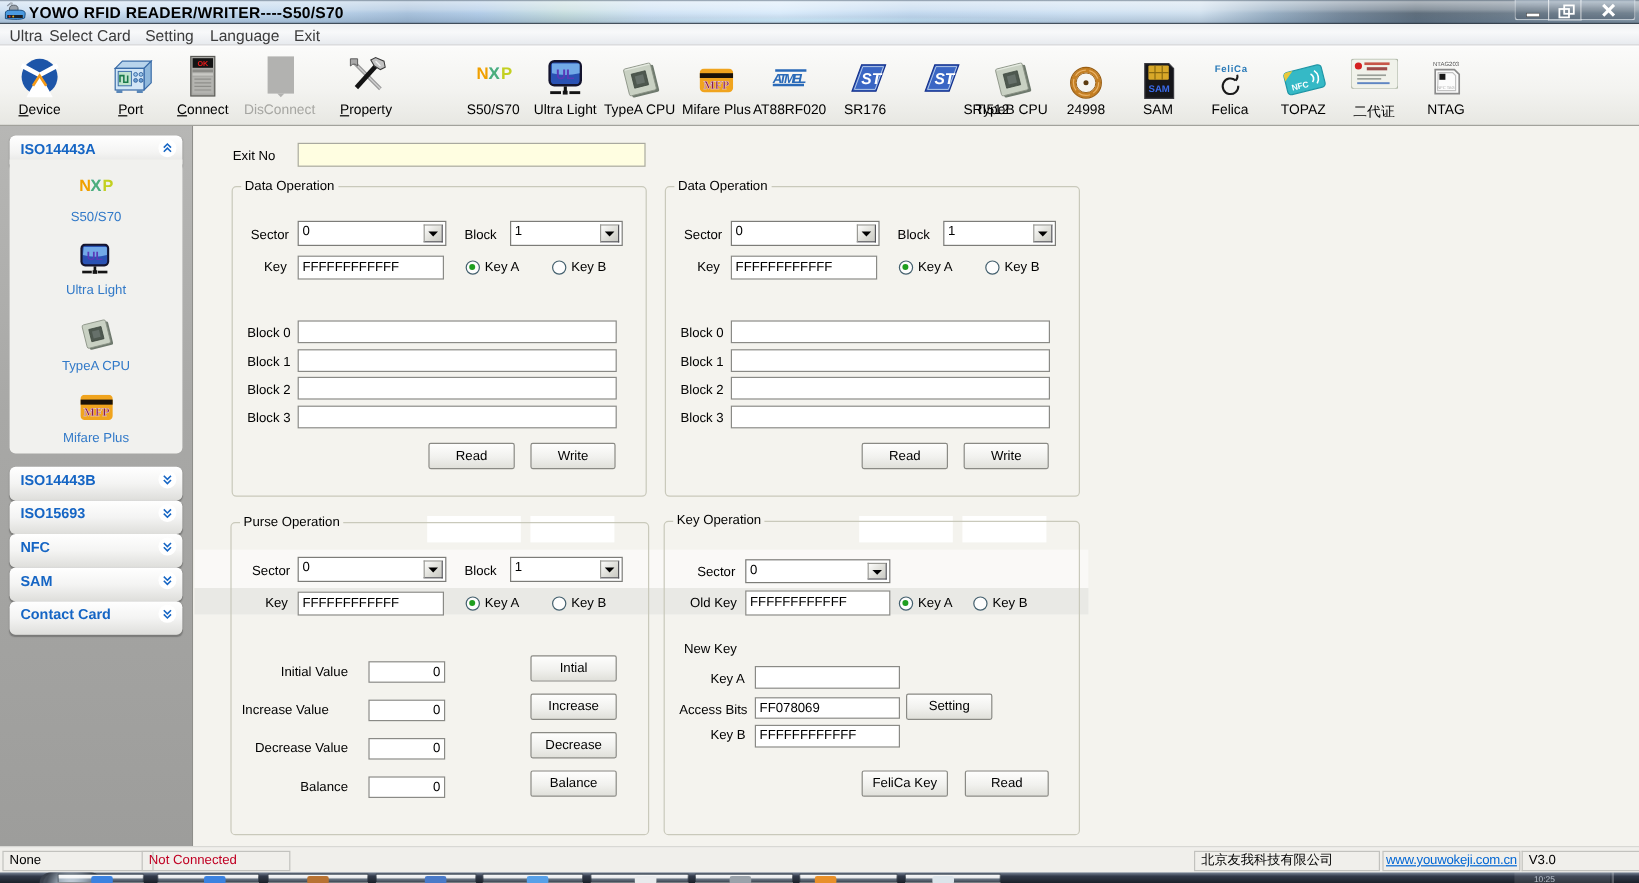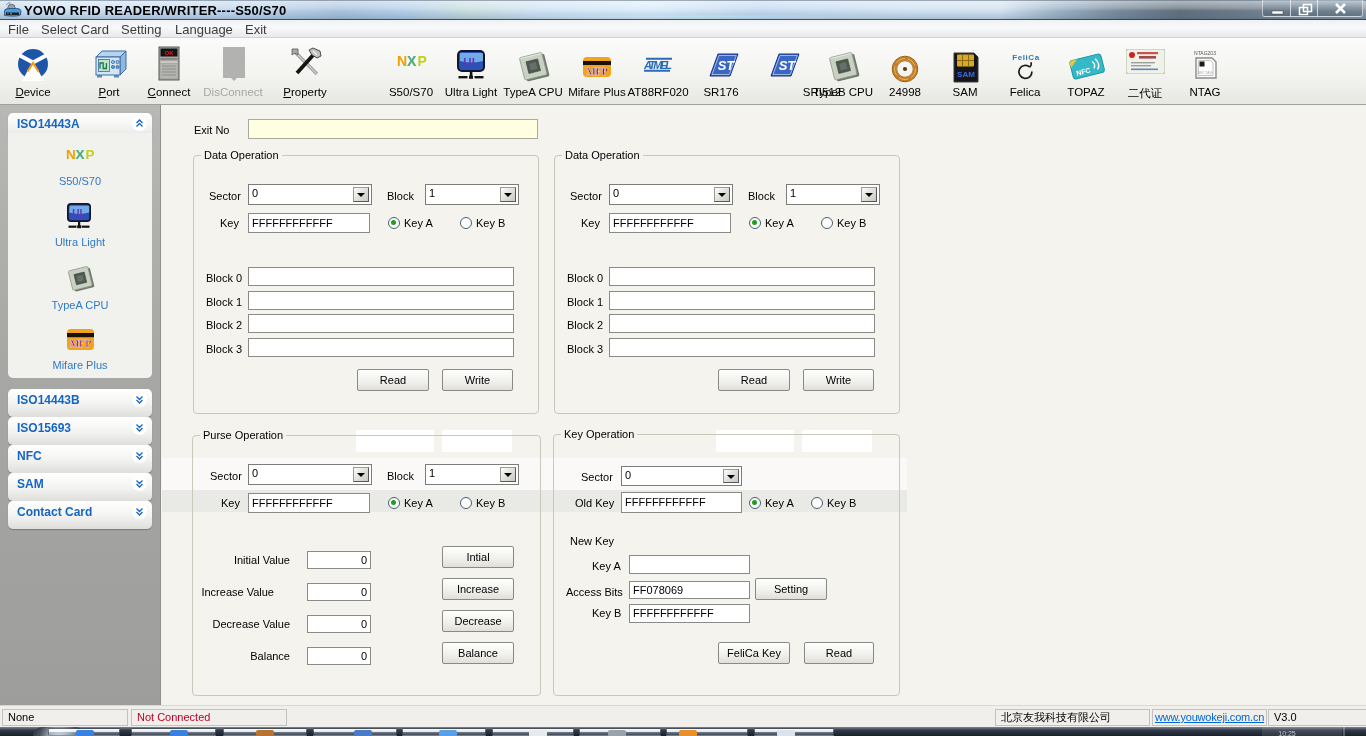--- a/index.html
+++ b/index.html
@@ -128,7 +128,7 @@
   </div>
 
   <div id="menubar">
-    <div class="mitem" style="left:8px">File</div>
+    <div class="mitem" style="left:8px">Ultra</div>
     <div class="mitem" style="left:41px">Select Card</div>
     <div class="mitem" style="left:121px">Setting</div>
     <div class="mitem" style="left:175px">Language</div>

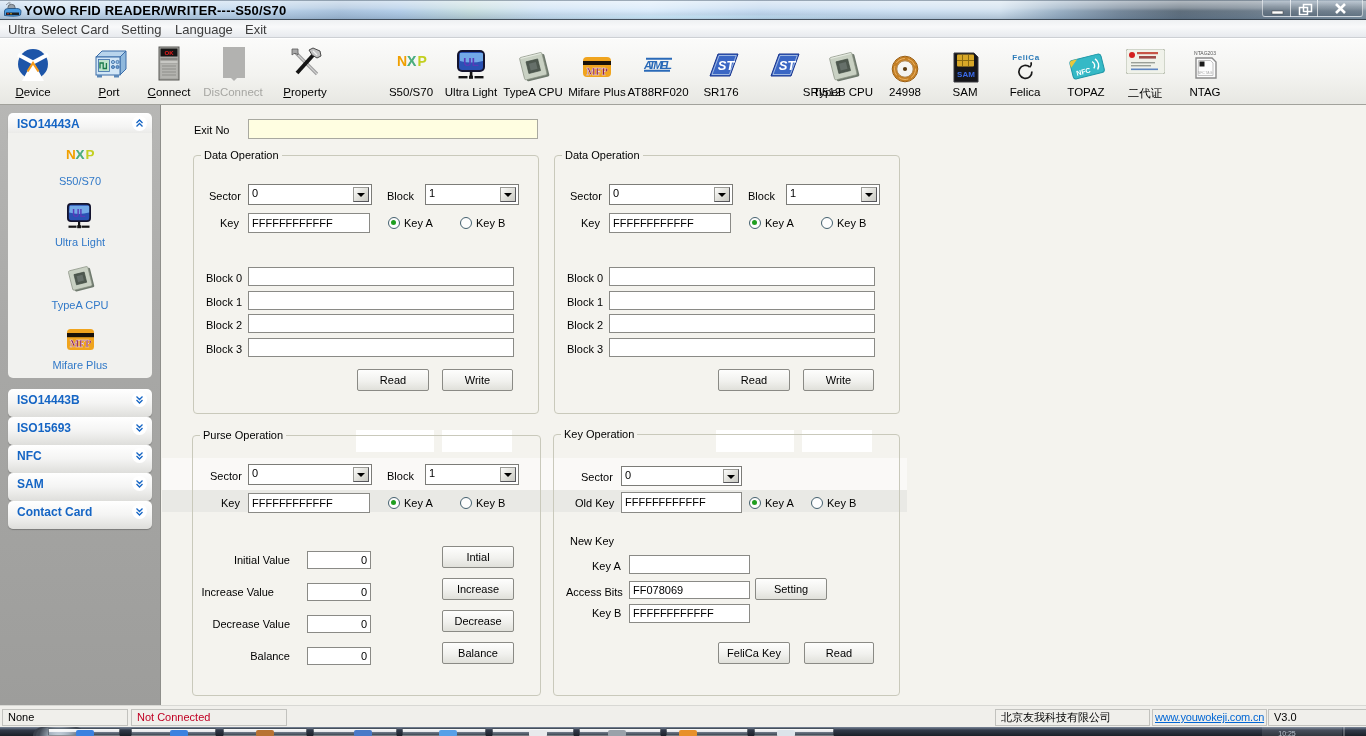--- a/index.html
+++ b/index.html
@@ -493,7 +493,7 @@
 
   <div id="statusbar">
     <div class="spanel" style="left:2px;width:126px">None</div>
-    <div class="spanel" style="left:131px;width:156px;color:#c00023">Not Connected</div>
+    <div class="spanel" style="left:118px;width:124px;color:#c00023">Not Connected</div>
     <div class="spanel" style="left:995px;width:155px">北京友我科技有限公司</div>
     <div class="spanel" style="left:1152px;width:115px;padding:0 2px"><span style="color:#0066d4;text-decoration:underline;font-size:11px;letter-spacing:-0.2px">www.youwokeji.com.cn</span></div>
     <div class="spanel" style="left:1268px;width:98px;border-right:none">V3.0</div>

